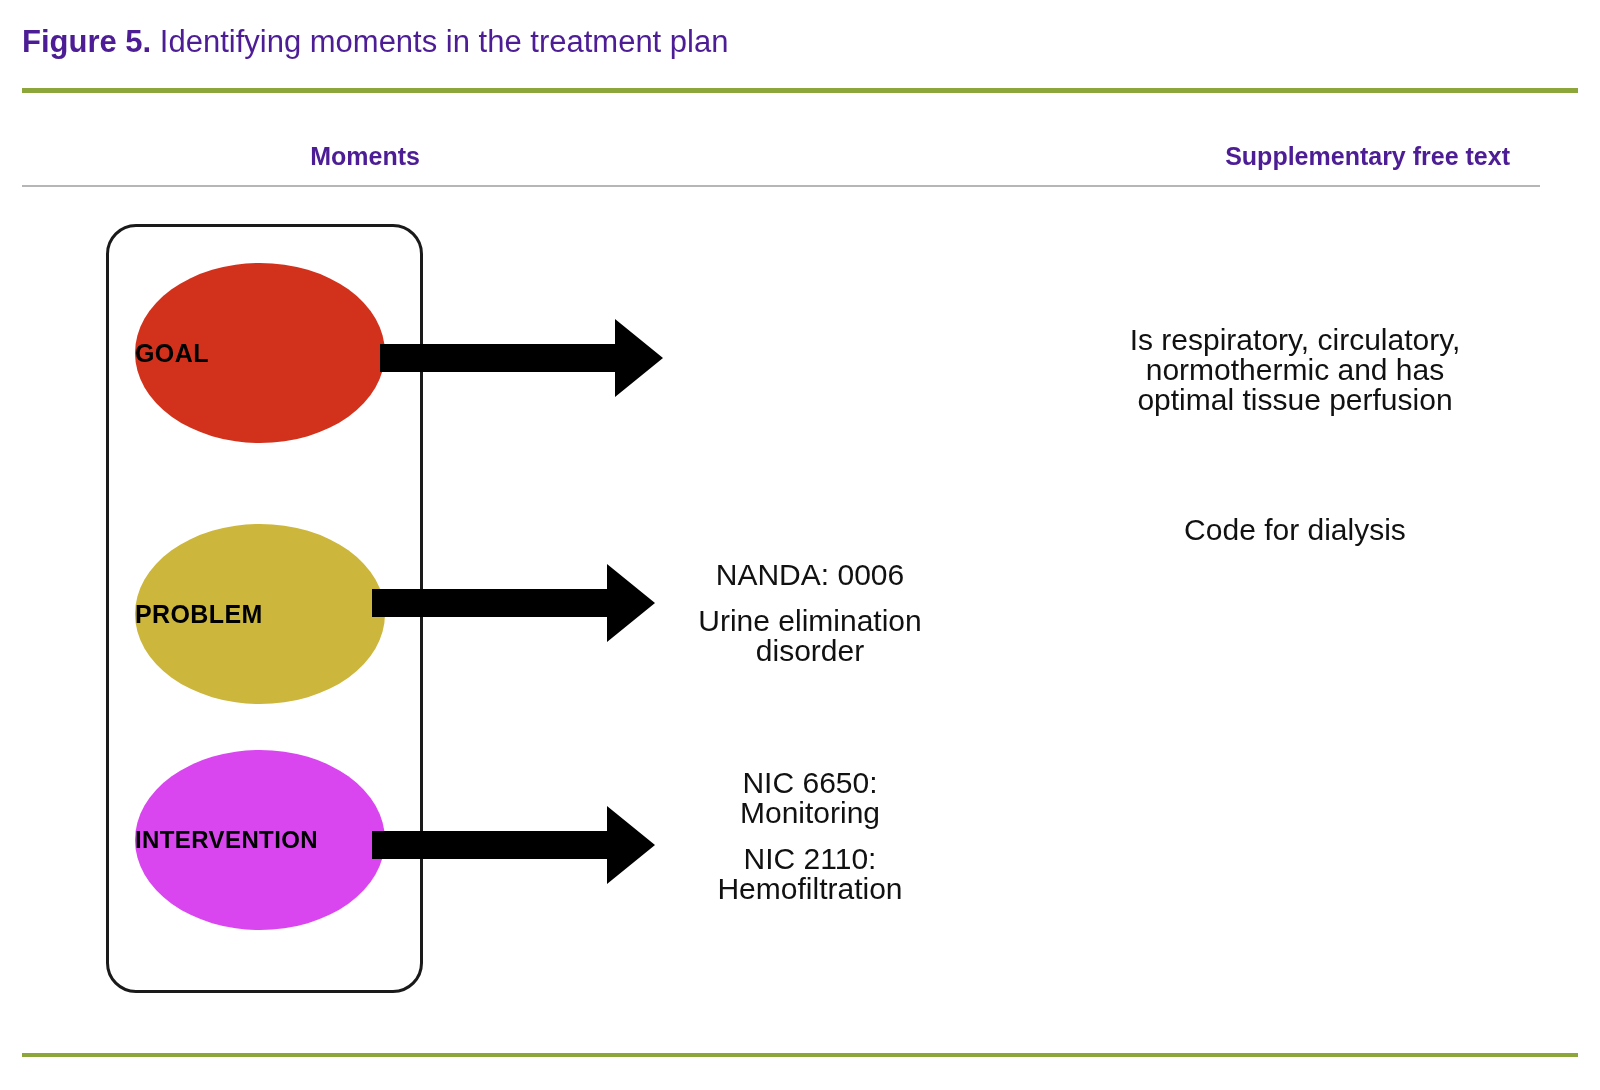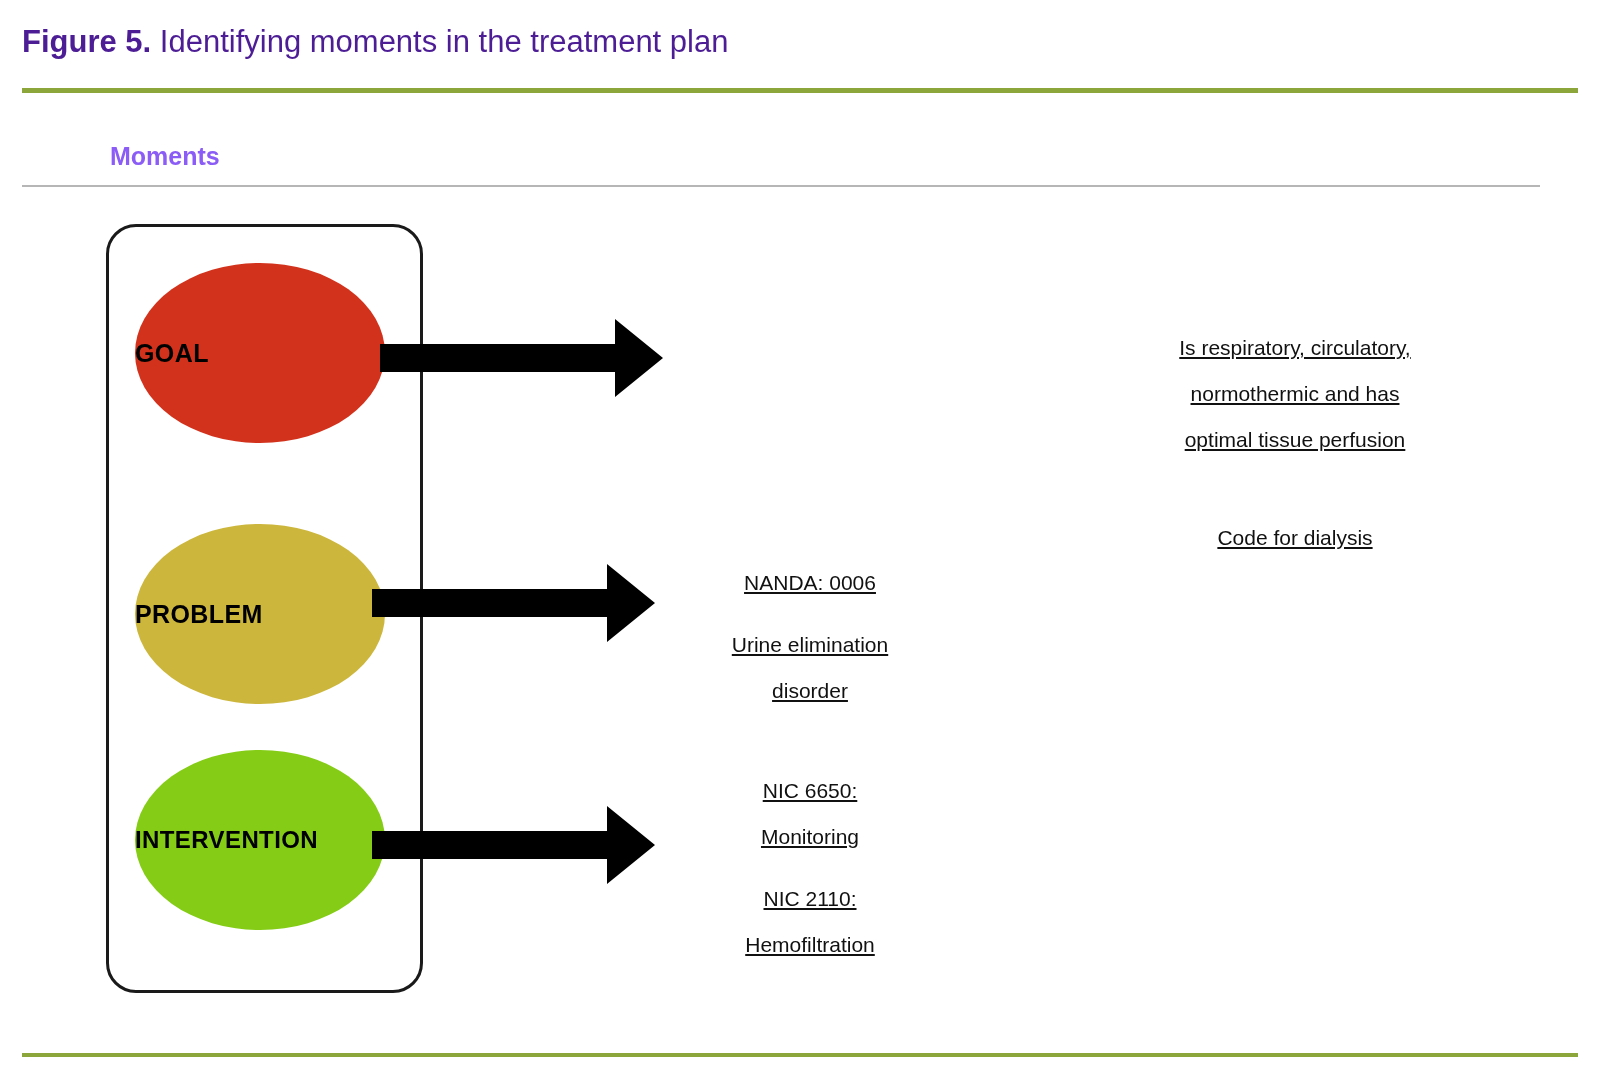--- a/index.html
+++ b/index.html
@@ -68,9 +68,9 @@
     position: absolute;
     font-size: 25px;
     font-weight: bold;
-    text-align: left;
+    text-align: right;
     line-height: 30px;
-    color: #8b5cf6;
+    color: #4c1d95;
   }
   .col-head.moments       { left: 110px;  top: 141px; width: 310px; }
   .col-head.code-system   { left: 600px;  top: 141px; width: 320px; }

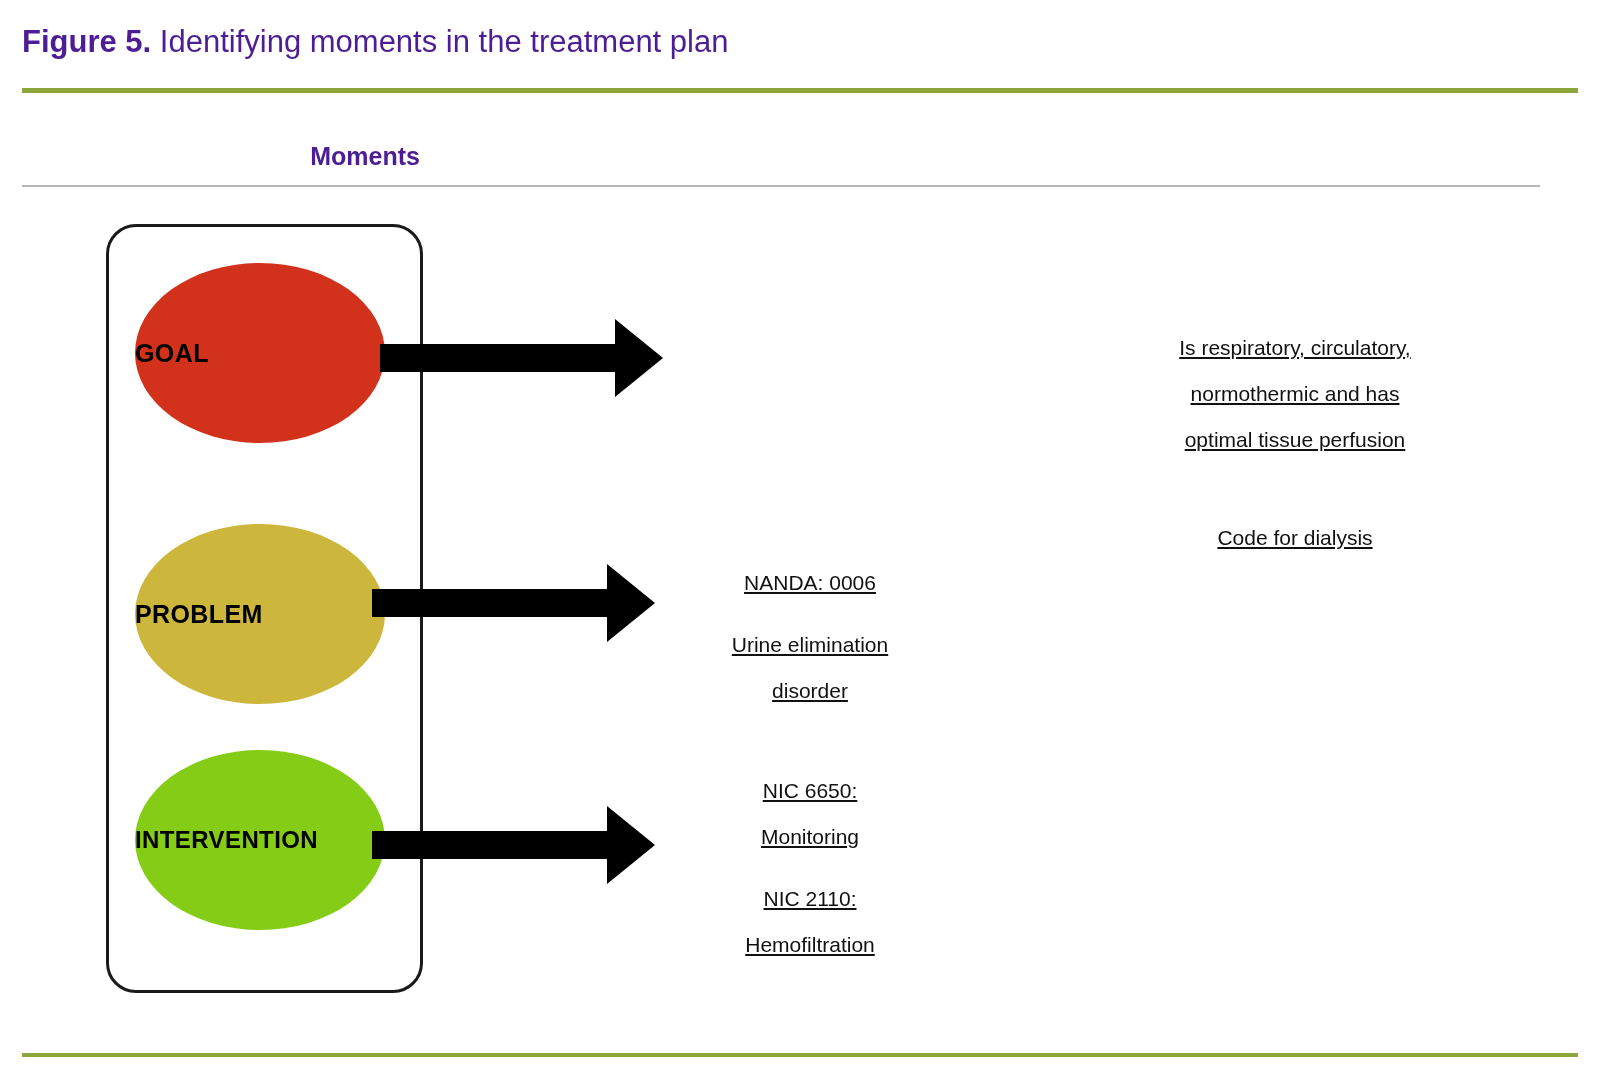--- a/index.html
+++ b/index.html
@@ -160,6 +160,7 @@
   <div class="rule-green-bottom" style="background: rgb(140, 166, 60);"></div>
 
   <div class="col-head moments">Moments</div>
+  <div class="col-head free-text">Supplementary free text</div>
 
   <div class="moment-frame" style="border-color: rgb(26, 26, 26);"></div>
 

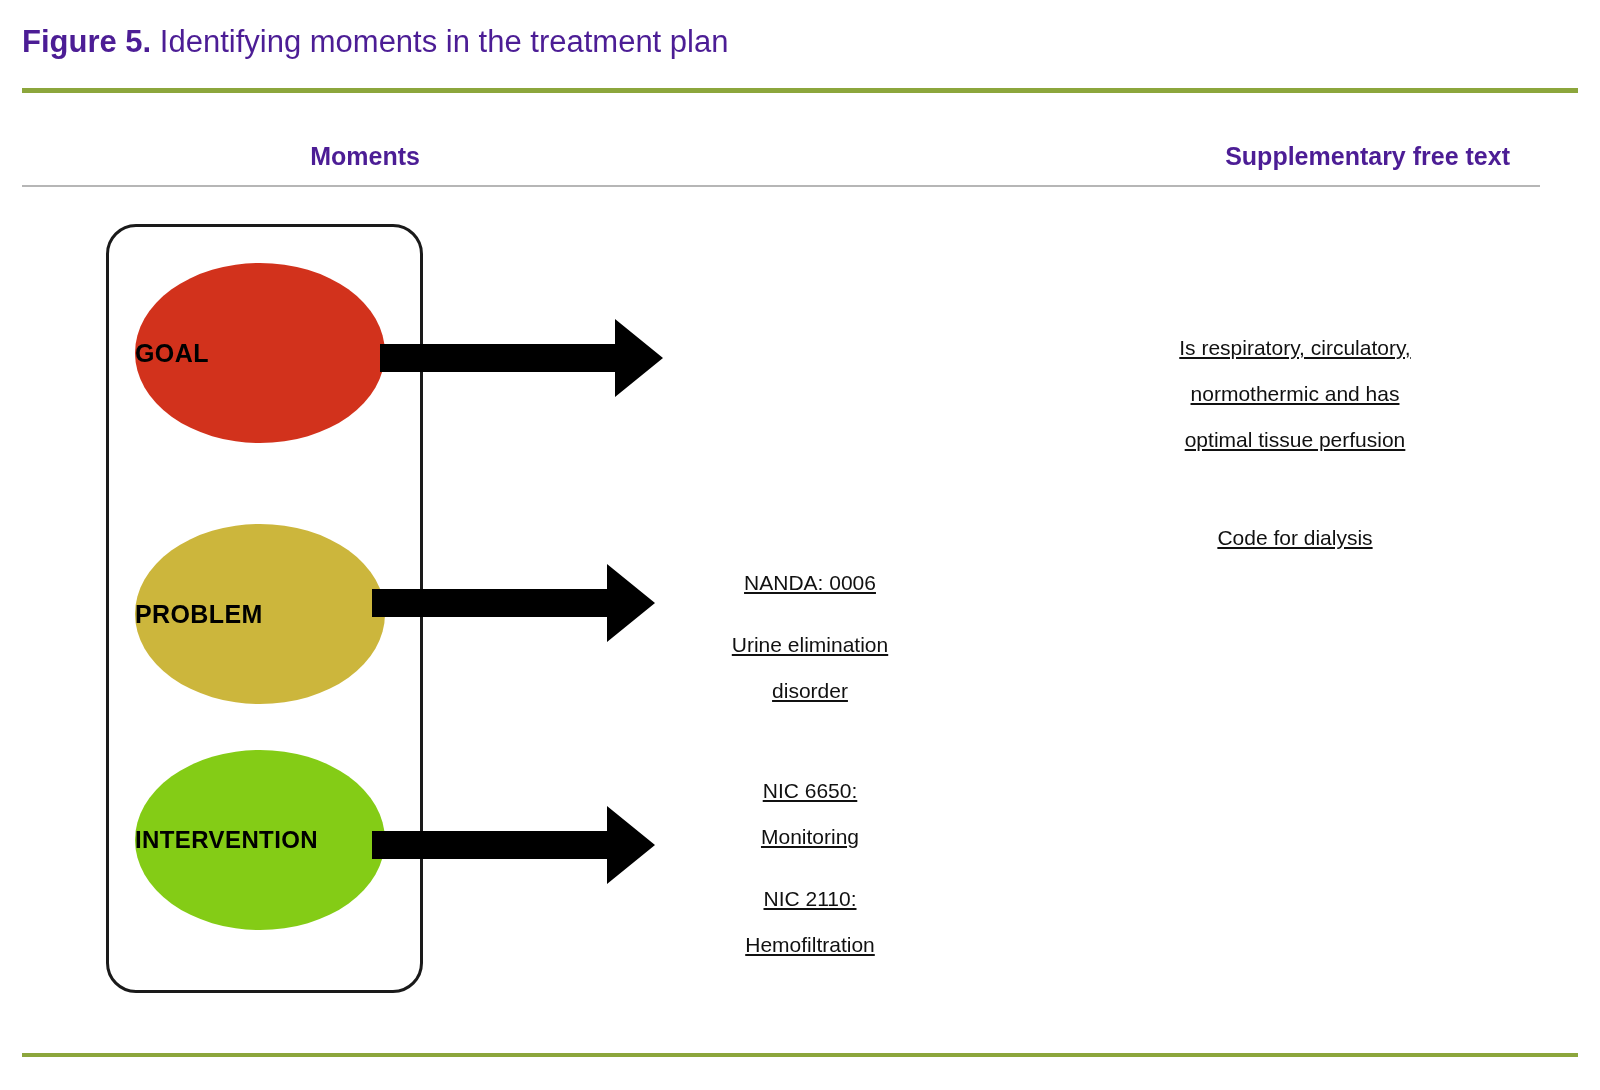--- a/index.html
+++ b/index.html
@@ -128,10 +128,9 @@
   .cell {
     position: absolute;
     text-align: center;
-    font-size: 21px;
-    line-height: 46px;
+    font-size: 30px;
+    line-height: 30px;
     color: #111111;
-    text-decoration: underline;
   }
   .cell p { margin: 0; }
   .cell p + p { margin-top: 16px; }

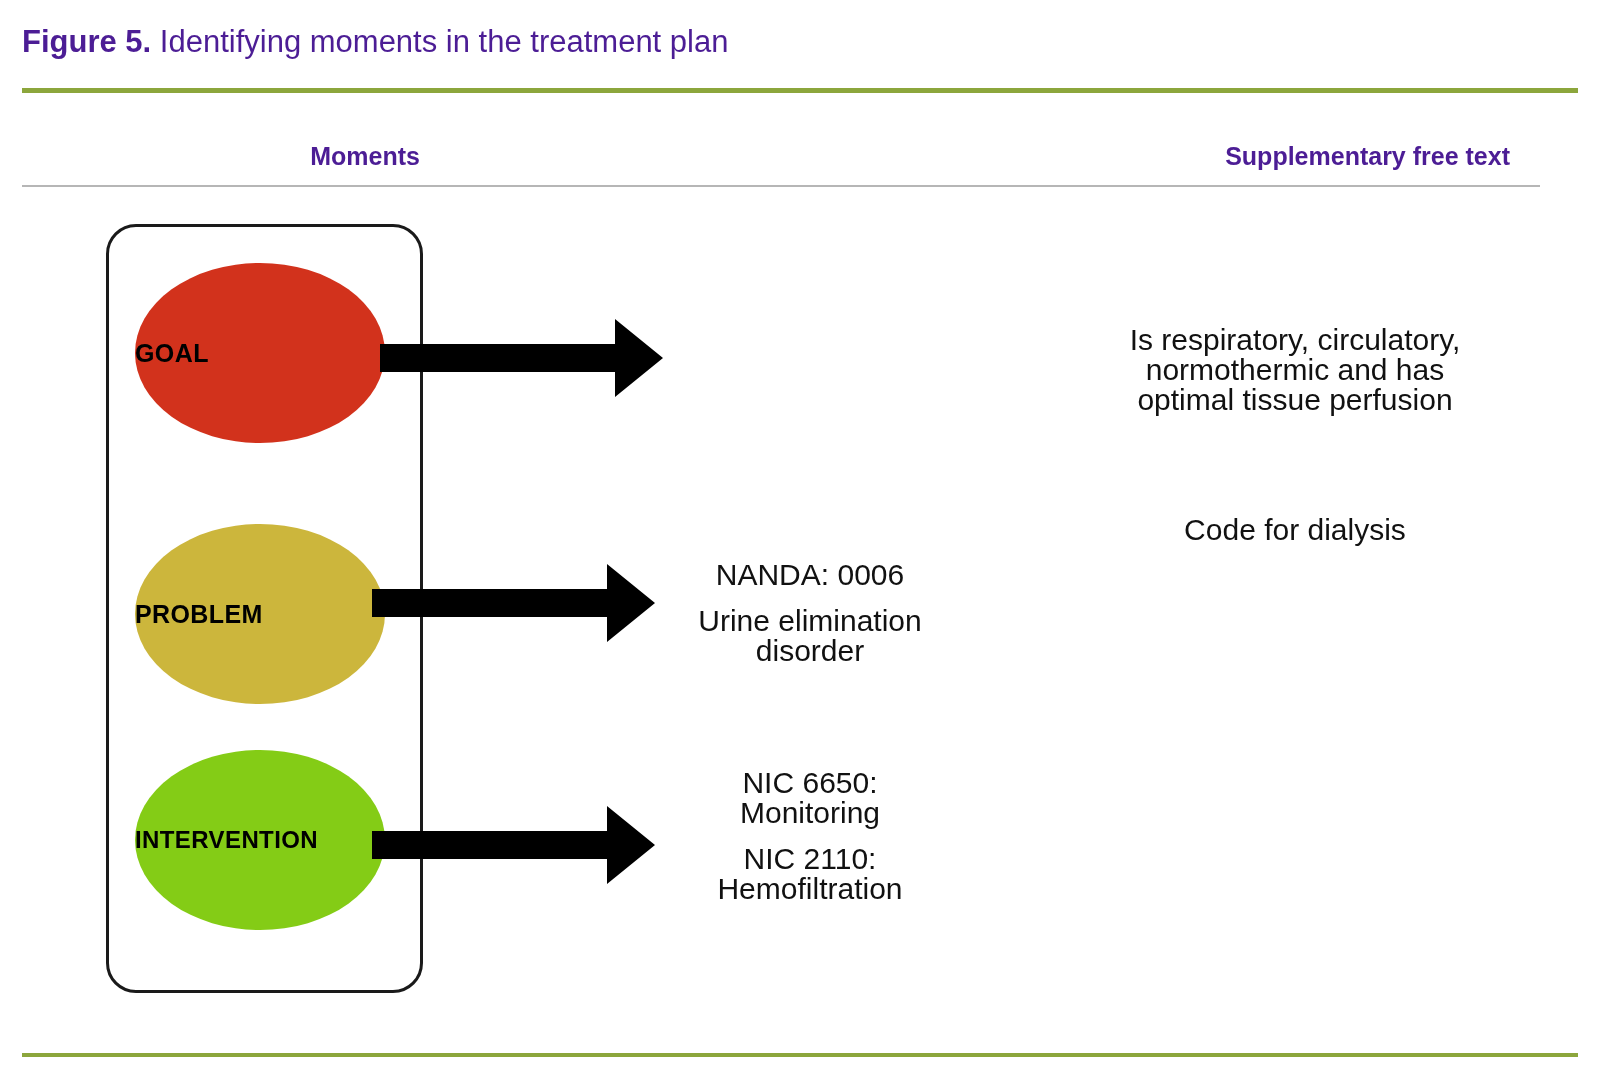--- a/index.html
+++ b/index.html
@@ -169,7 +169,7 @@
   <div class="ellipse problem" style="background: rgb(204, 182, 60);">
     <span>PROBLEM</span>
   </div>
-  <div class="ellipse intervention" style="background: #84cc16;">
+  <div class="ellipse intervention" style="background: #d946ef;">
     <span>INTERVENTION</span>
   </div>
 

